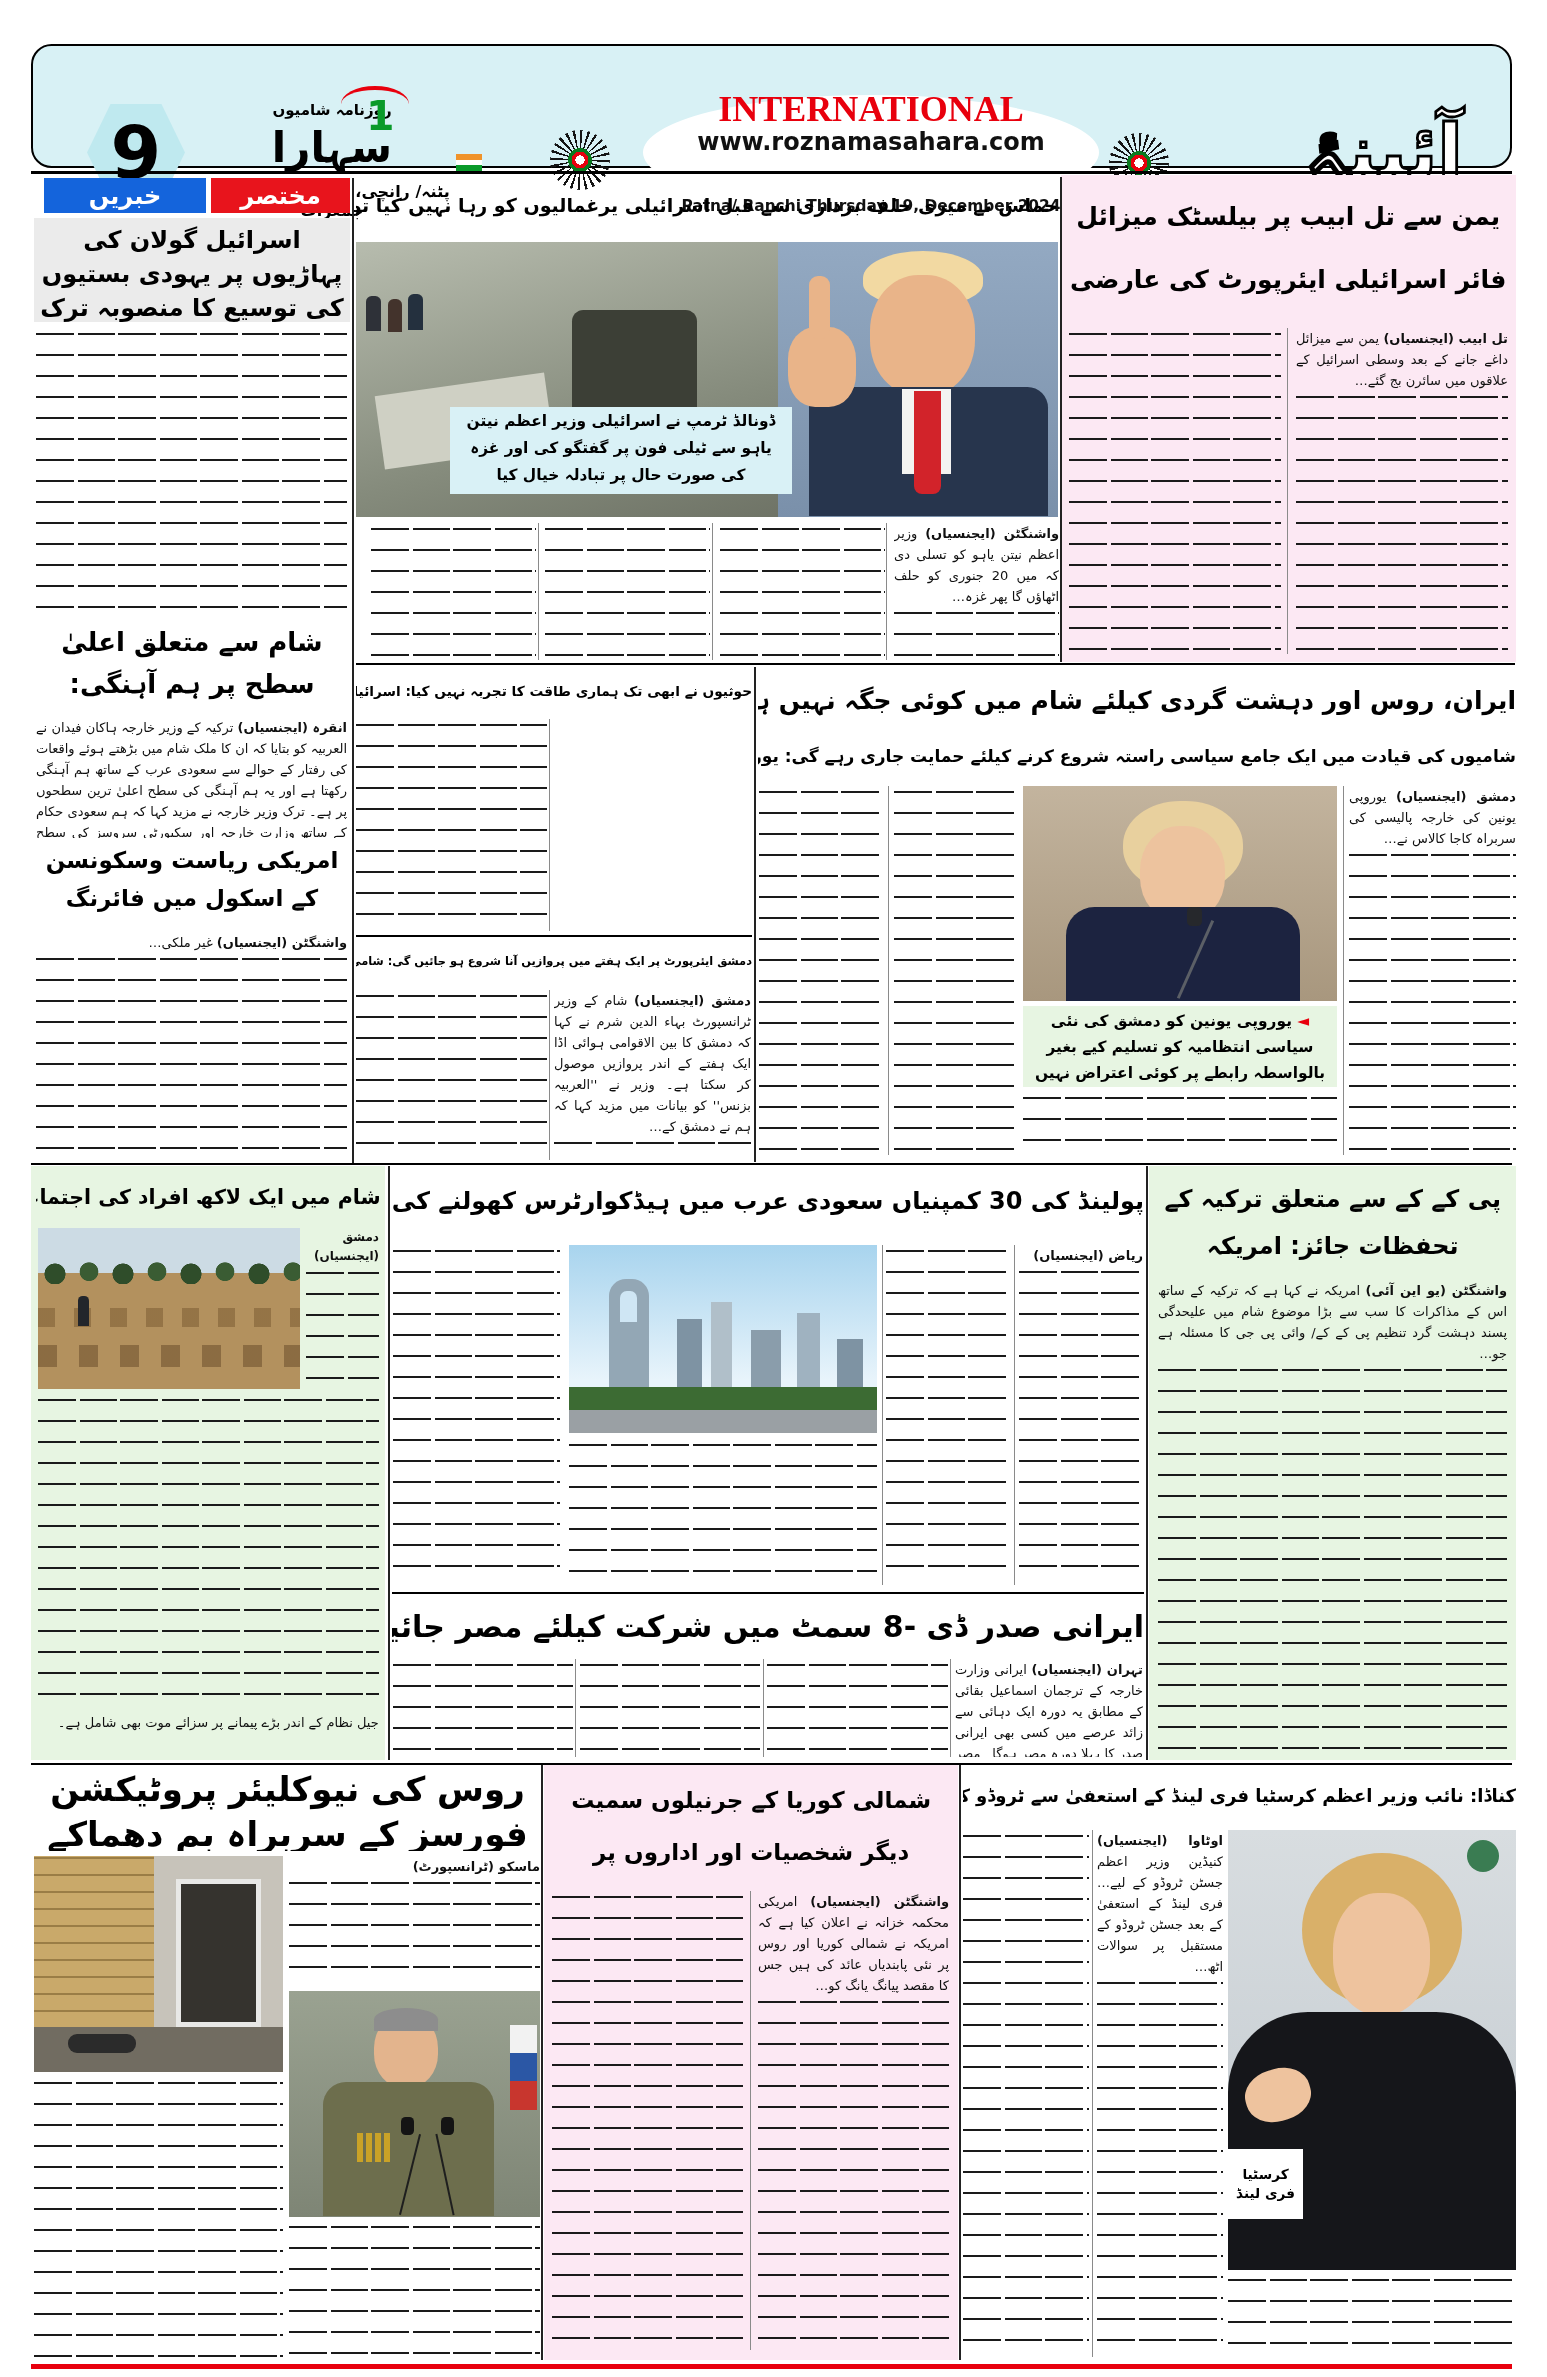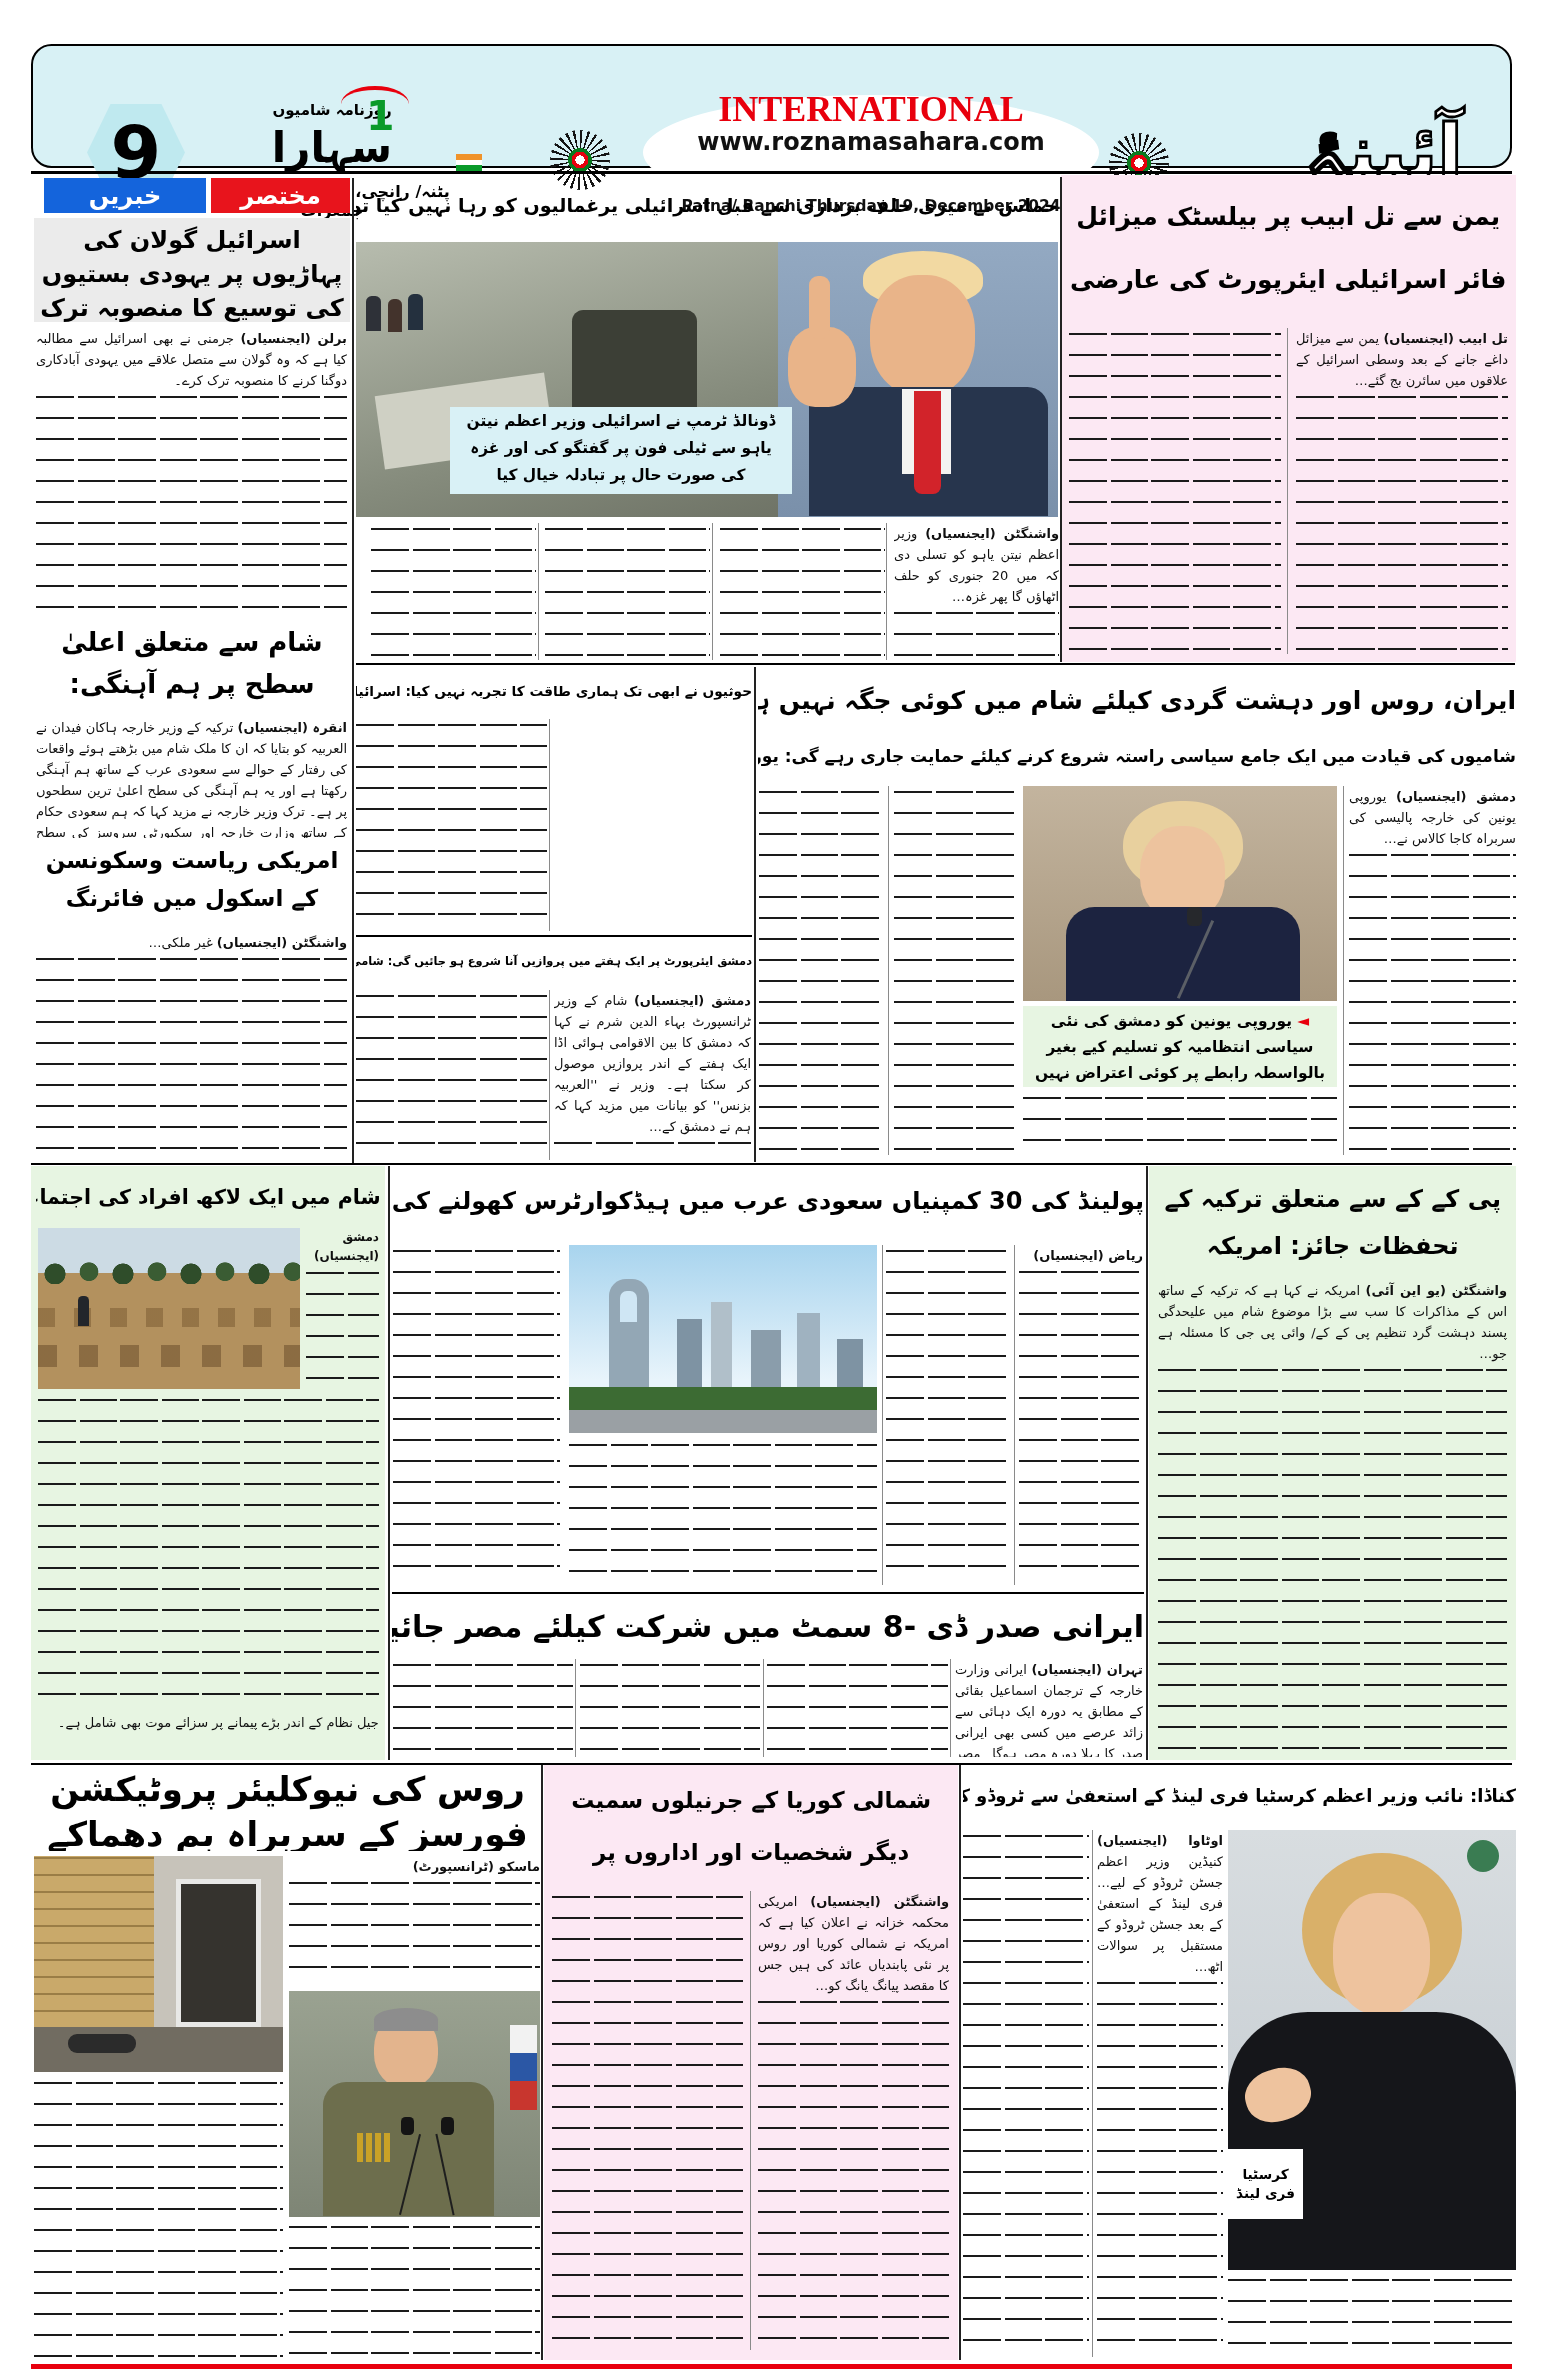--- a/index.html
+++ b/index.html
@@ -81,7 +81,6 @@
 
   <div class="hl grayp" style="left:34px;top:218px;width:316px;height:104px;font-size:24px;line-height:34px;padding:4.6px 5.7px;box-sizing:border-box;">اسرائیل گولان کی پہاڑیوں پر یہودی بستیوں کی توسیع کا منصوبہ ترک کرے: جرمنی</div>
   <div class="bd" style="left:36px;top:328px;width:311px;height:287px;">
-    <p><span class="dl">برلن (ایجنسیاں)</span> <span>جرمنی نے بھی اسرائیل سے مطالبہ کیا ہے کہ وہ گولان سے متصل علاقے میں یہودی آبادکاری دوگنا کرنے کا منصوبہ ترک کرے۔</span></p>
     <div class="gk grow"></div>
   </div>
 

